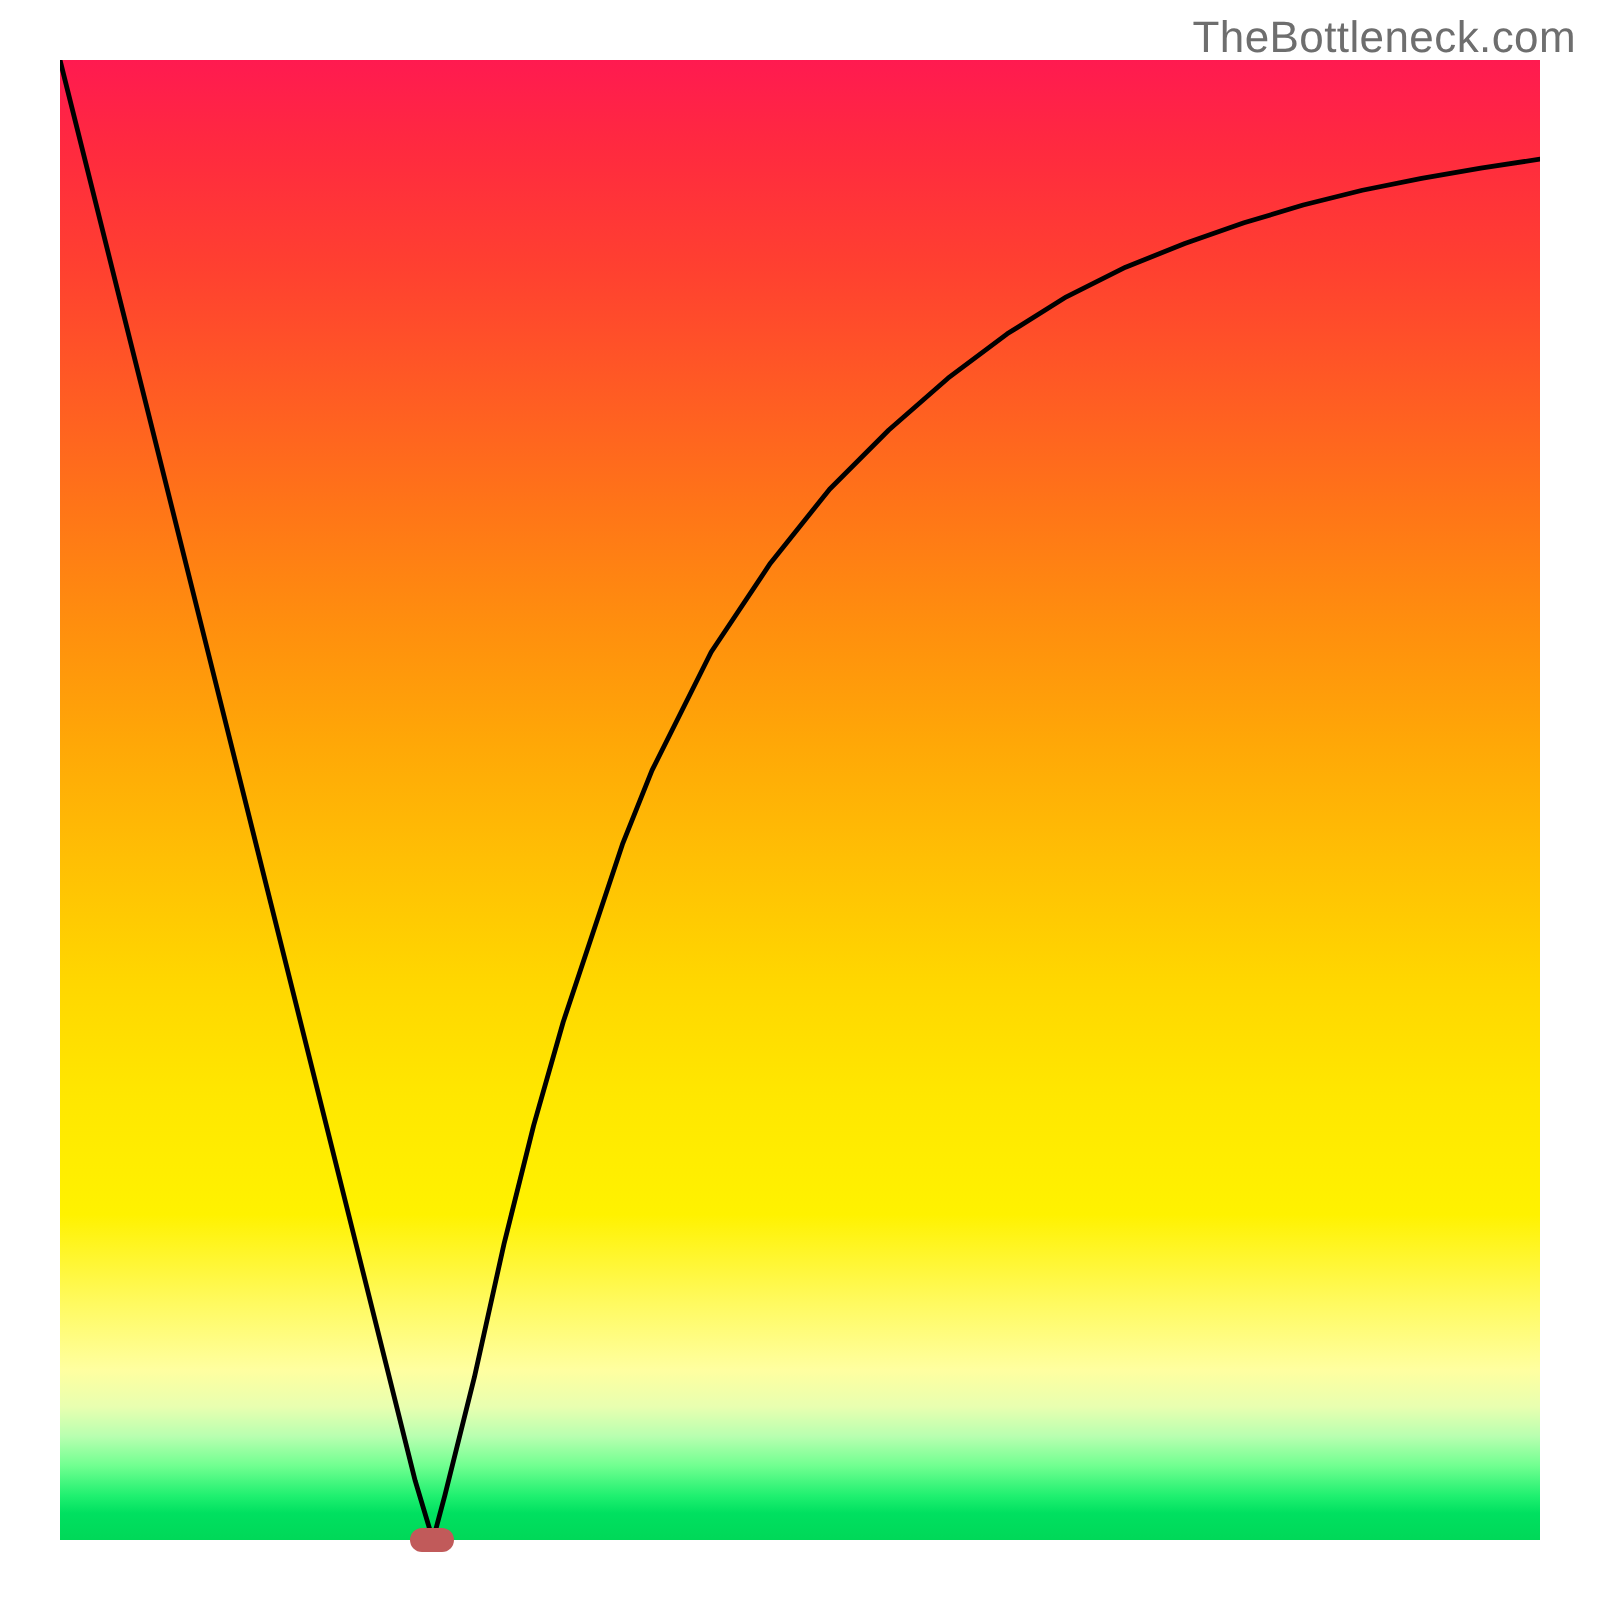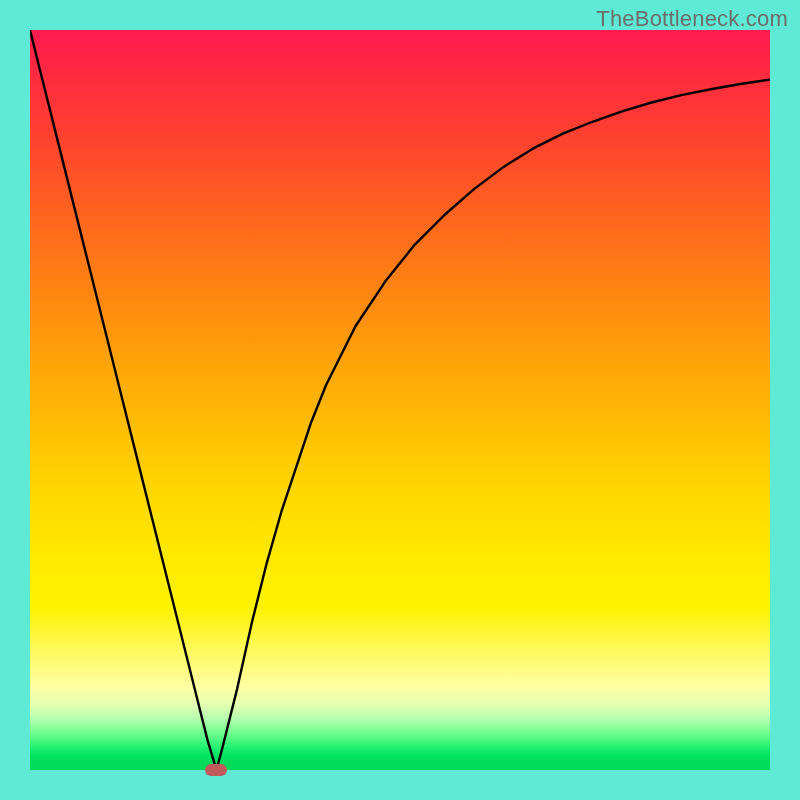--- a/index.html
+++ b/index.html
@@ -15,7 +15,7 @@
     position: relative;
     width: 800px;
     height: 800px;
-    background: #5eead4;
+    background: #ffffff;
   }
   .plot-area {
     position: absolute;

